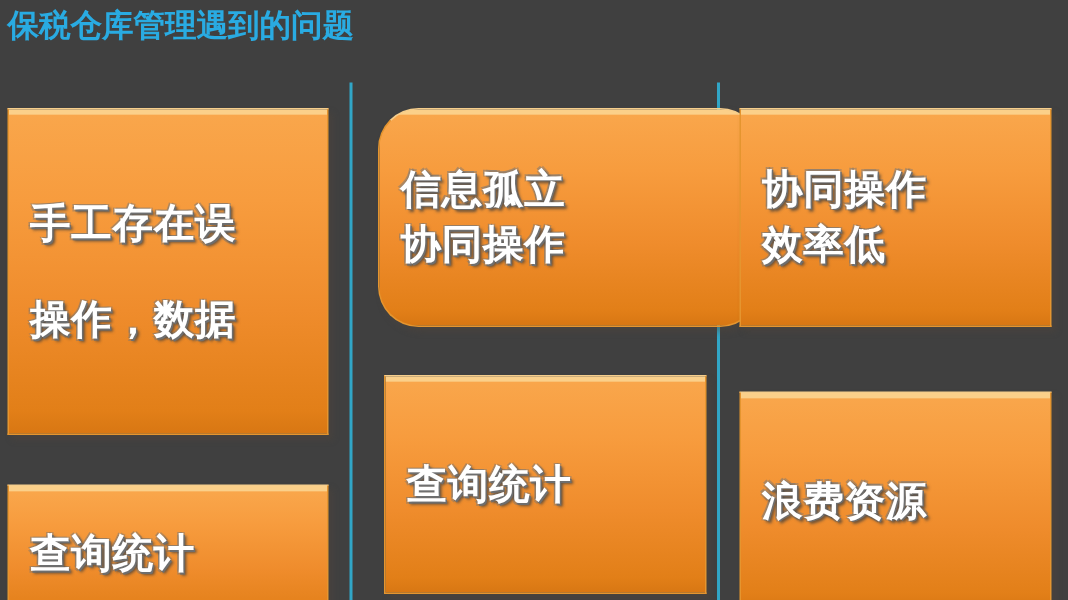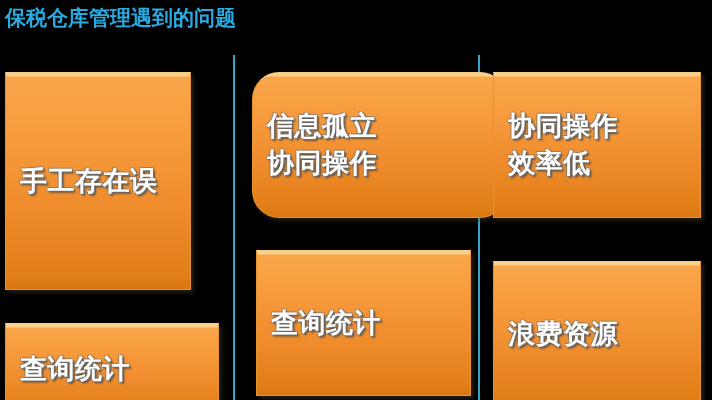--- a/index.html
+++ b/index.html
@@ -22,7 +22,7 @@
     top: 0;
     width: 712px;
     height: 400px;
-    background: #000000;
+    background: #404040;
     overflow: hidden;
   }
 

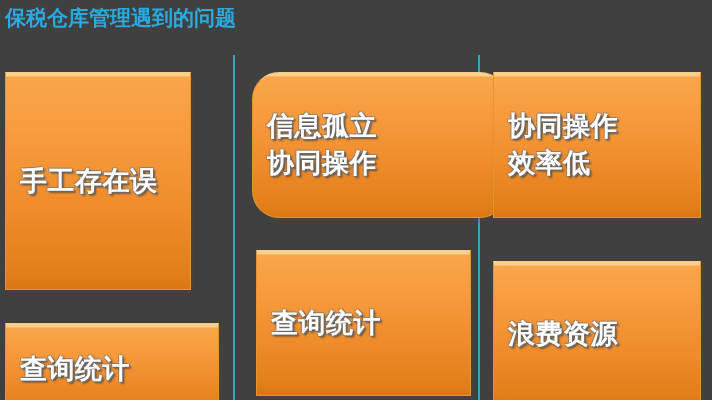--- a/index.html
+++ b/index.html
@@ -88,7 +88,7 @@
   }
 
   
-  #box-manual      { left: 5px;   top: 72px;  width: 186px; height: 218px; }
+  #box-manual      { left: 5px;   top: 72px;  width: 214px; height: 218px; }
   #box-customs     { left: 5px;   top: 323px; width: 214px; height: 92px;  }
   #box-isolated    { left: 252px; top: 72px;  width: 255px; height: 146px; border-radius: 27px; }
   #box-query       { left: 256px; top: 250px; width: 215px; height: 146px; }

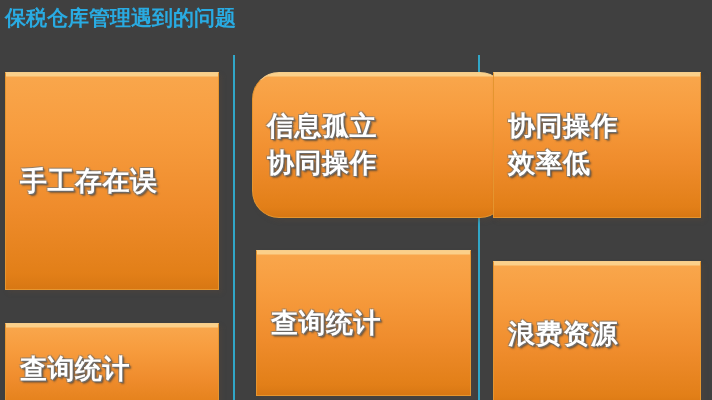--- a/index.html
+++ b/index.html
@@ -110,6 +110,7 @@
 
   <div class="obox" id="box-manual">
     <div class="obox-line">手工存在误</div>
+    <div class="obox-line">操作，数据</div>
   </div>
 
   <div class="obox" id="box-customs">

